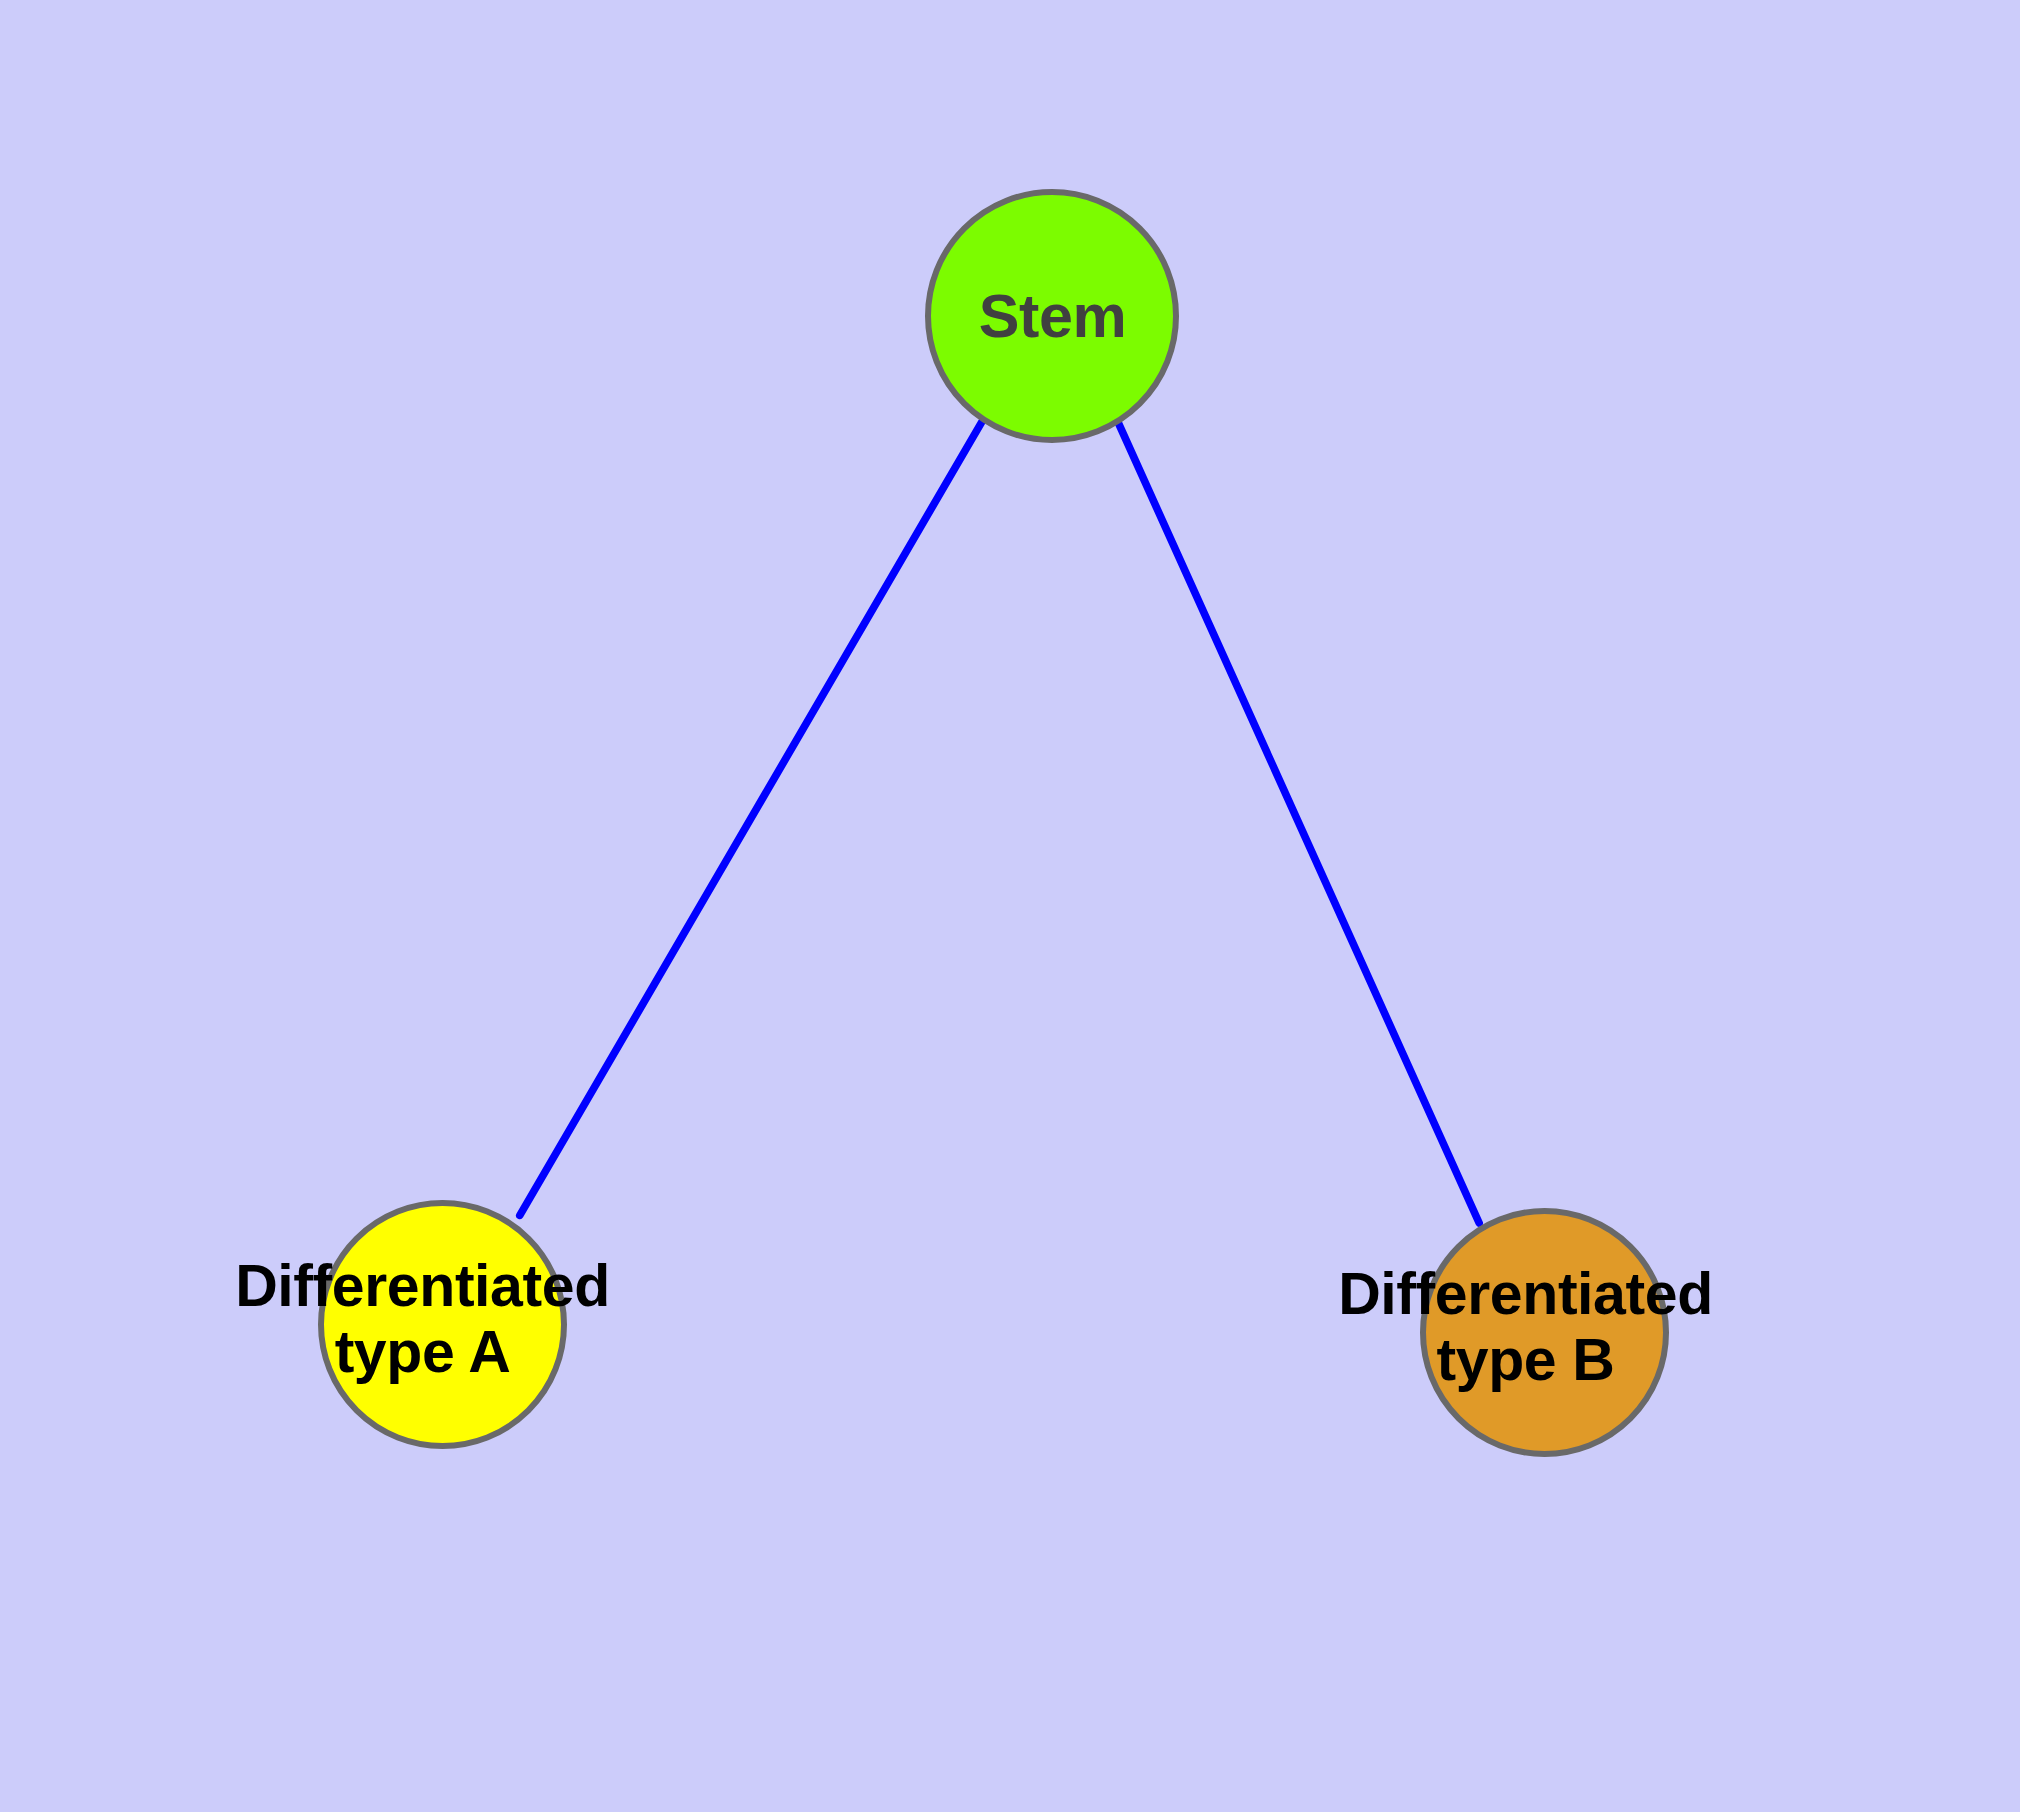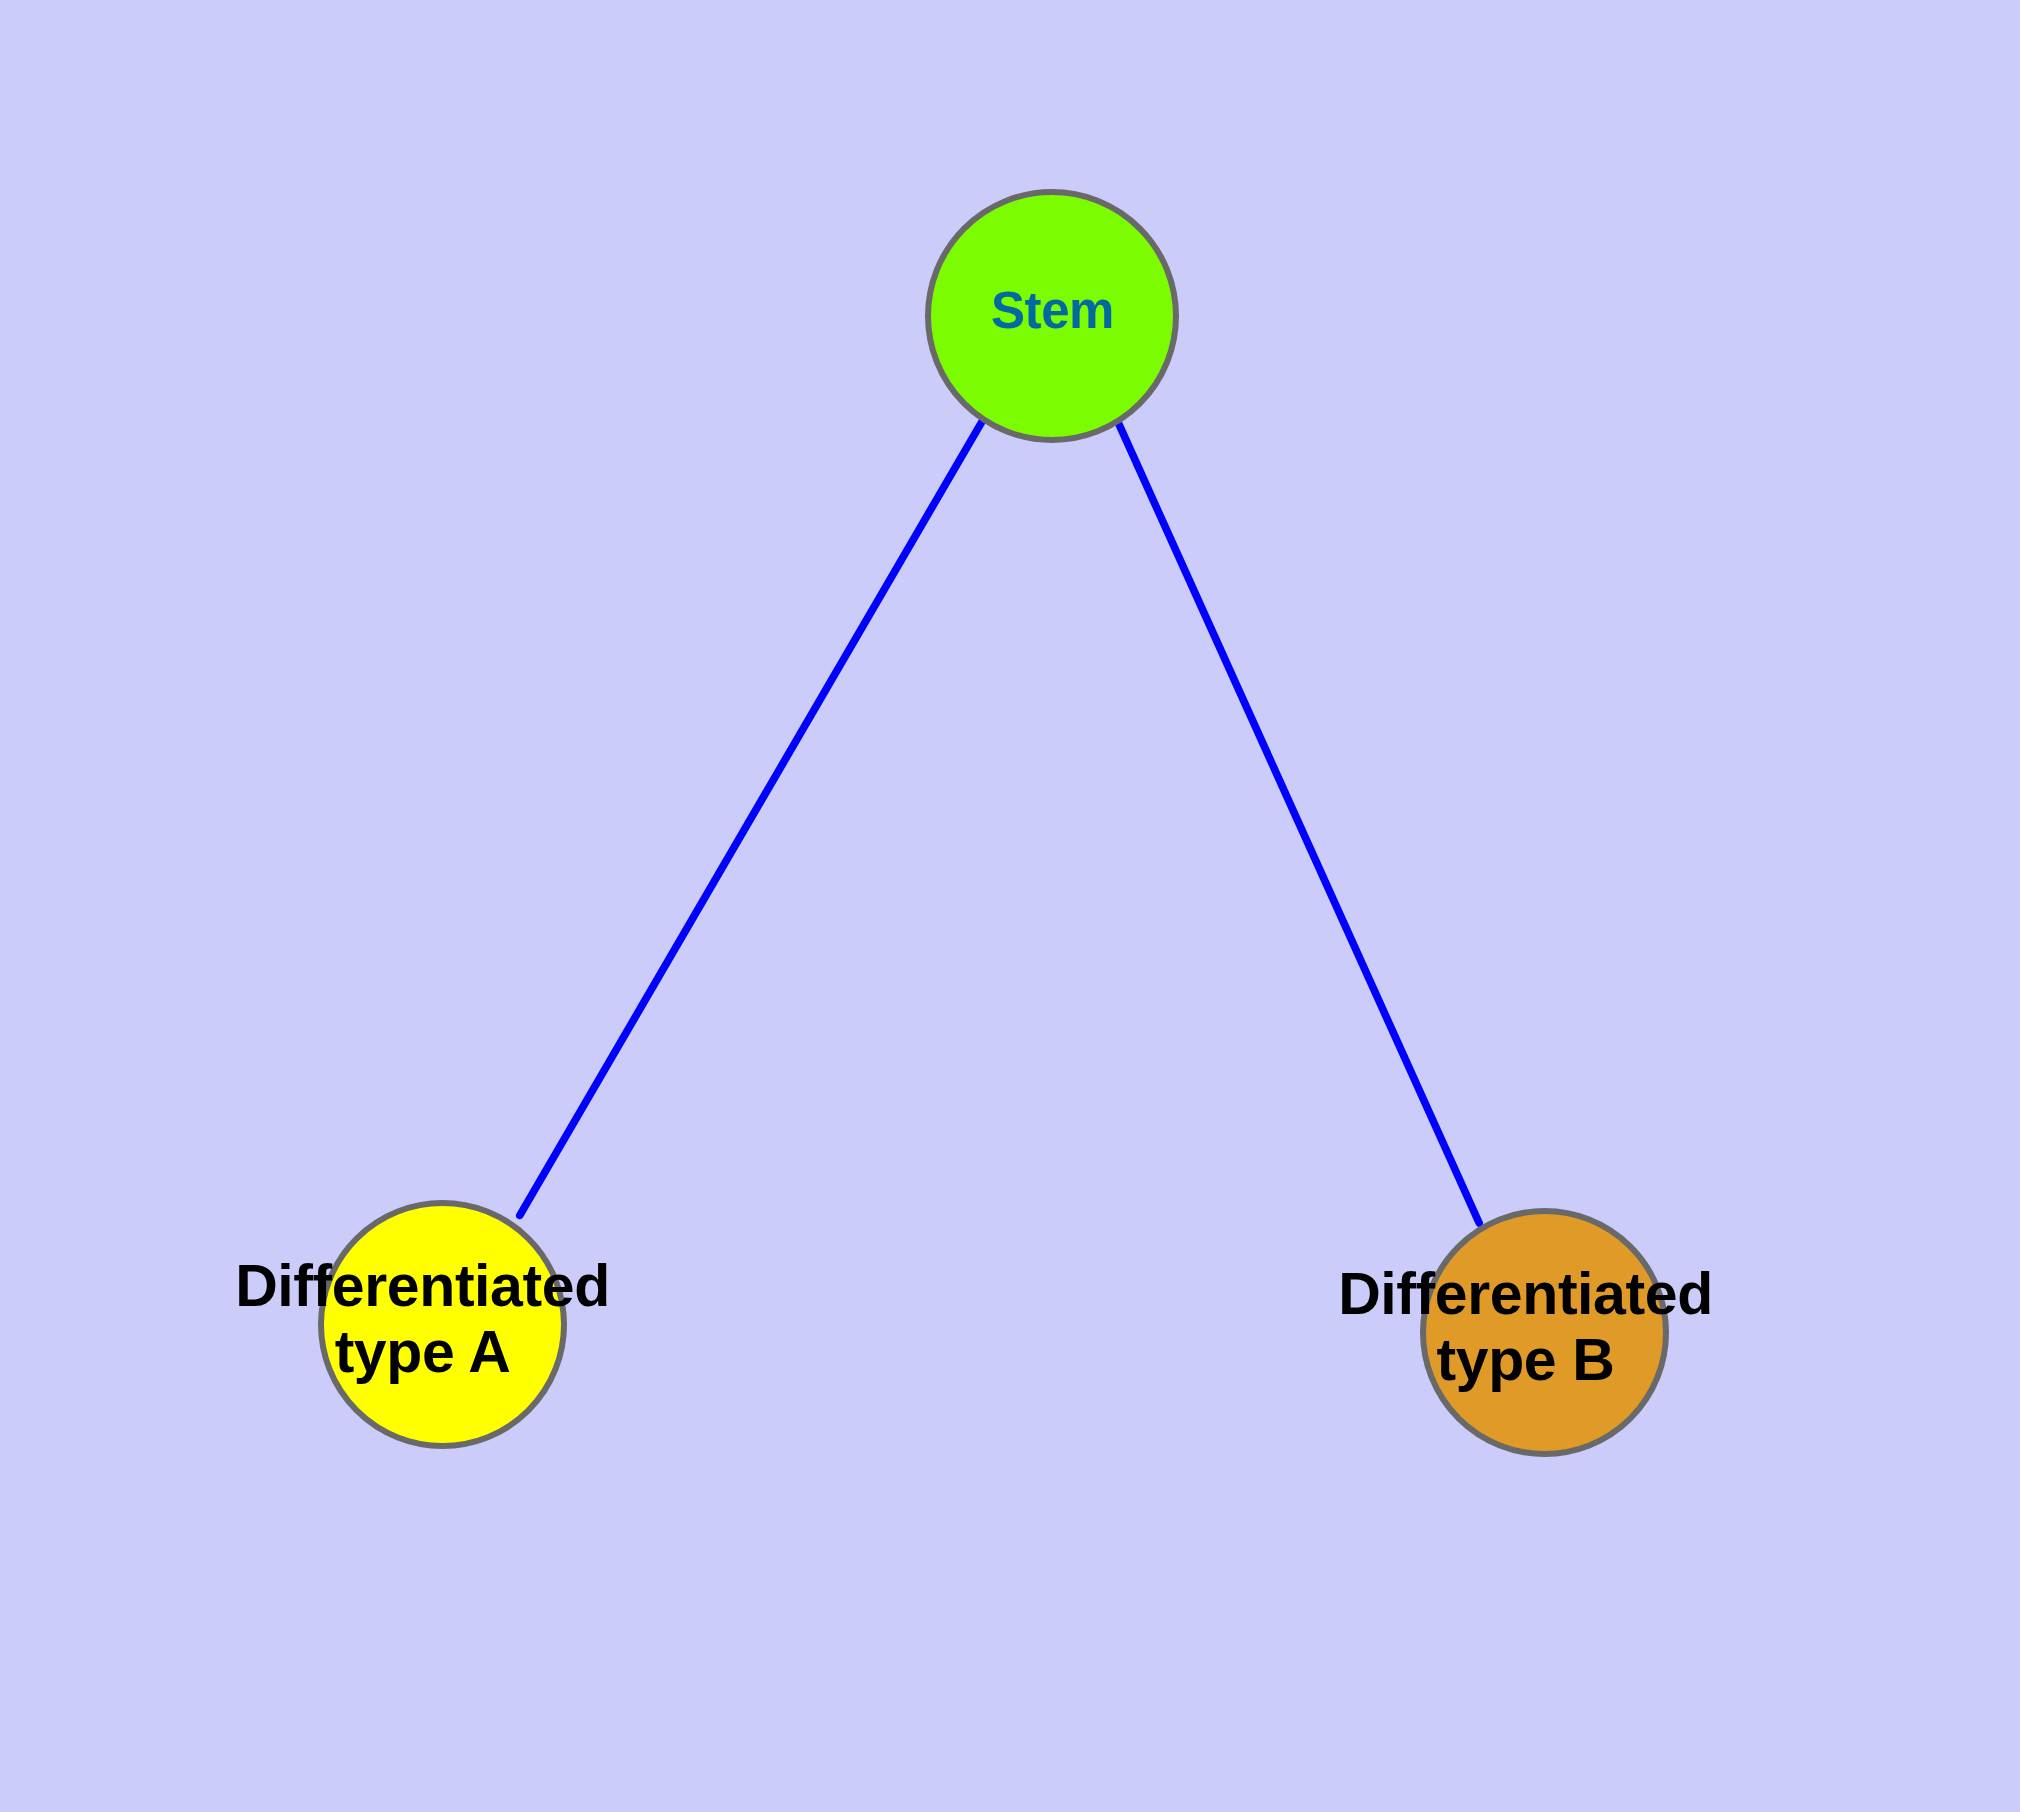--- a/index.html
+++ b/index.html
@@ -59,7 +59,7 @@
   <div class="node" style="left: 318px; top: 1200px; width: 249px; height: 249px; background: rgb(255, 255, 0); border-color: rgb(105, 105, 105);"></div>
   <div class="node" style="left: 1420px; top: 1208px; width: 249px; height: 249px; background: rgb(224, 154, 40); border-color: rgb(105, 105, 105);"></div>
 
-  <div class="node-label" style="font-size: 51px; color: #0369a1; left: 0px; top: 0px; width: 1187px; transform: translate(459px, 282px);">Stem</div>
+  <div class="node-label" style="font-size: 61px; color: #404040; left: 0px; top: 0px; width: 1187px; transform: translate(459px, 282px);">Stem</div>
   <div class="node-label" style="font-size: 59px; color: rgb(0, 0, 0); left: 0px; top: 0px; width: 1187px; transform: translate(-171px, 1253px);">Differentiated
 type A</div>
   <div class="node-label" style="font-size: 59px; color: rgb(0, 0, 0); left: 0px; top: 0px; width: 1187px; transform: translate(932px, 1261px);">Differentiated

